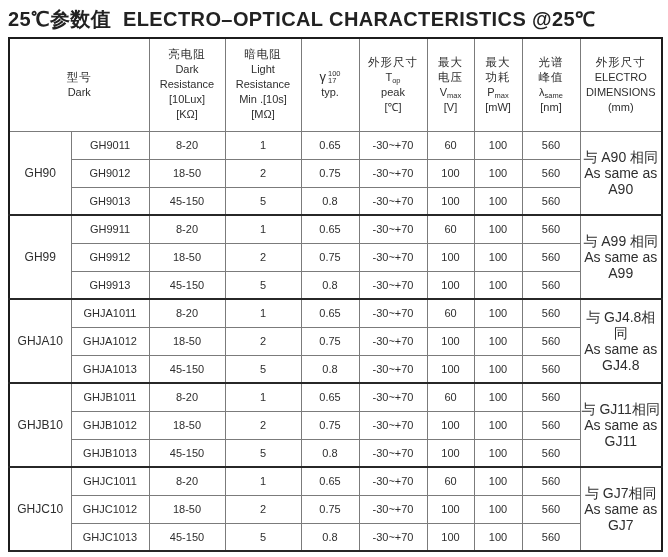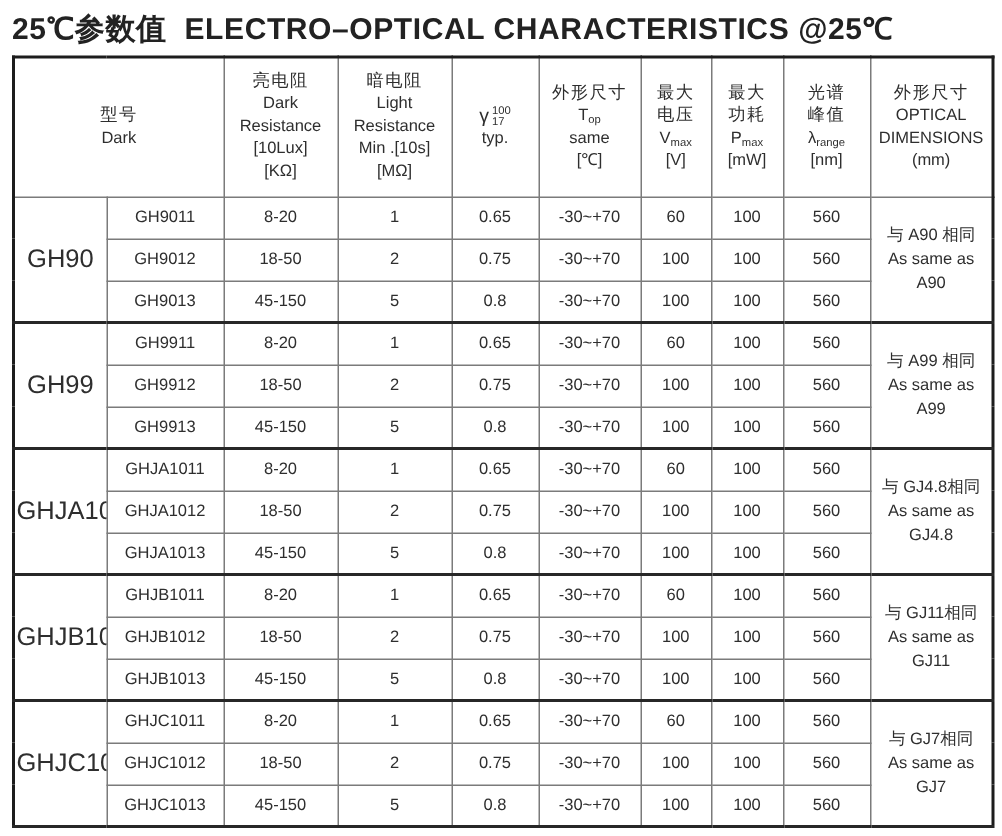--- a/index.html
+++ b/index.html
@@ -156,7 +156,7 @@
         </th>
         <th>
           <div class="h-line h-zh">外形尺寸</div>
-          <div class="h-line">OPTICAL</div>
+          <div class="h-line">ELECTRO</div>
           <div class="h-line">DIMENSIONS</div>
           <div class="h-line">(mm)</div>
         </th>

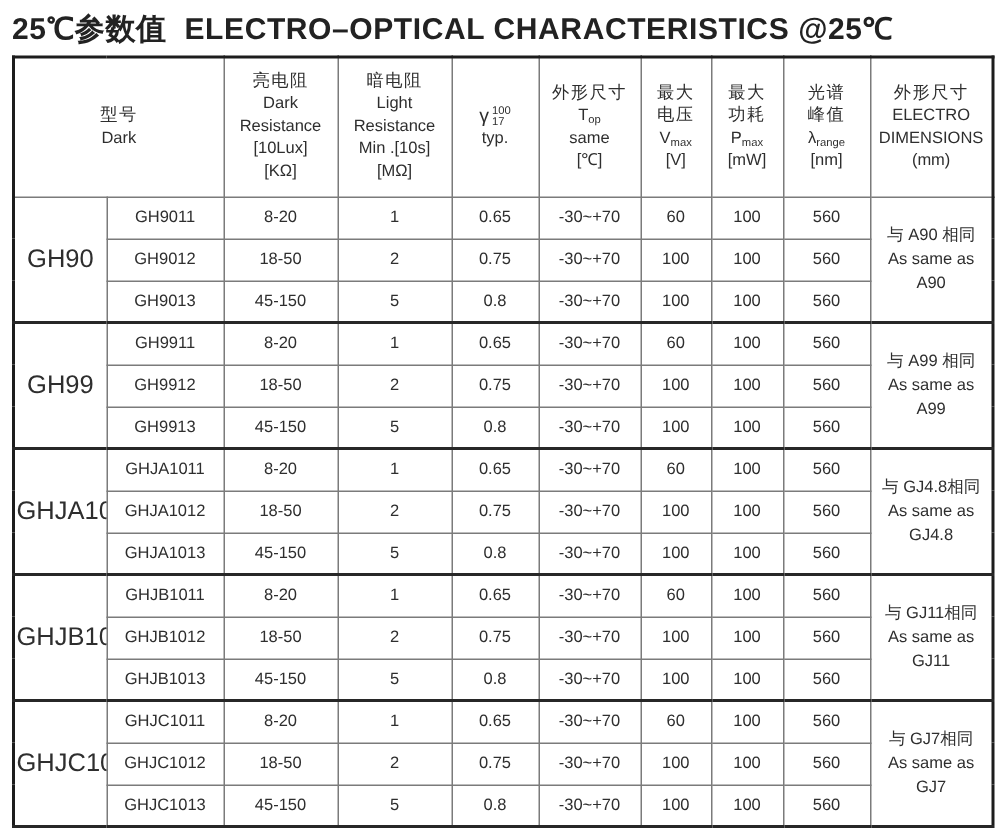--- a/index.html
+++ b/index.html
@@ -133,7 +133,7 @@
         <th>
           <div class="h-line h-zh">外形尺寸</div>
           <div class="h-line"><span>T</span><sub class="small-sub">op</sub></div>
-          <div class="h-line">same</div>
+          <div class="h-line">peak</div>
           <div class="h-line">[℃]</div>
         </th>
         <th>

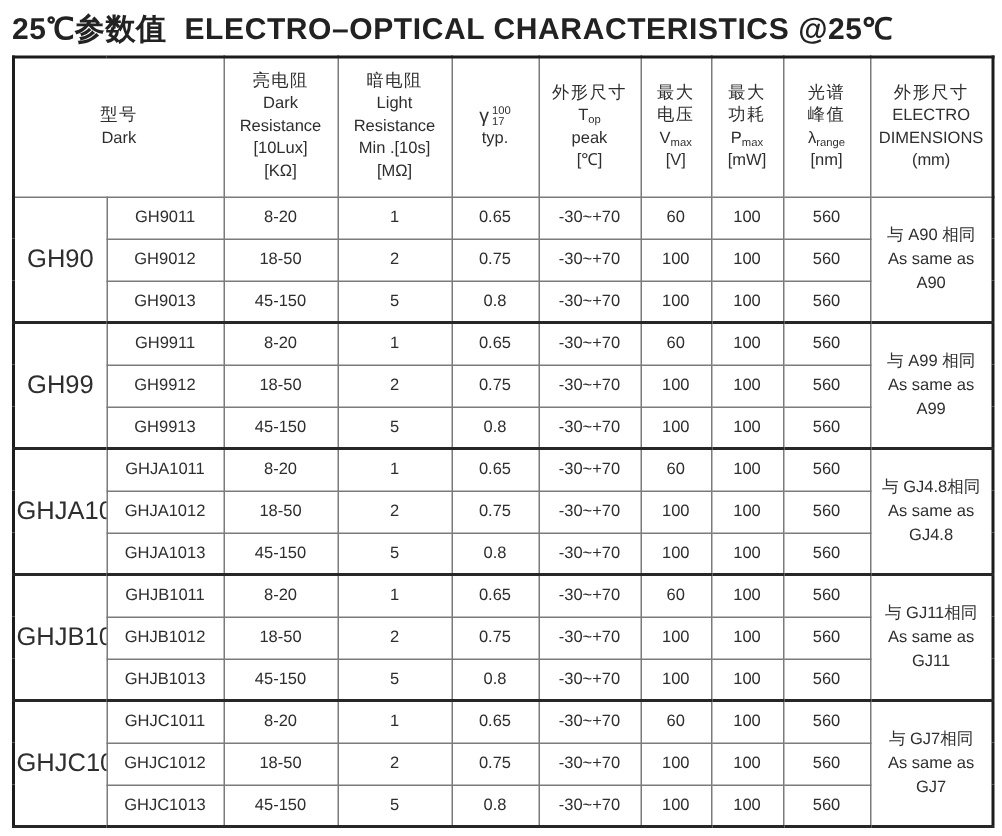--- a/index.html
+++ b/index.html
@@ -151,7 +151,7 @@
         <th>
           <div class="h-line h-zh">光谱</div>
           <div class="h-line h-zh">峰值</div>
-          <div class="h-line"><span>λ</span><sub class="small-sub">range</sub></div>
+          <div class="h-line"><span>λ</span><sub class="small-sub">same</sub></div>
           <div class="h-line">[nm]</div>
         </th>
         <th>

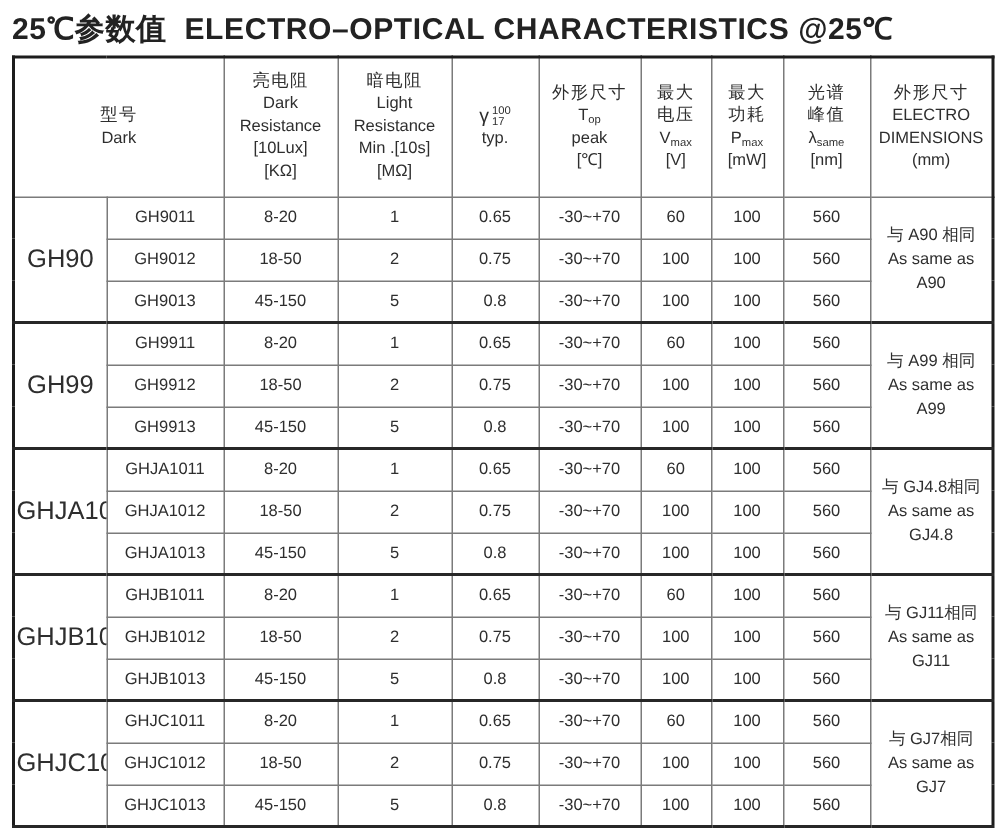--- a/index.html
+++ b/index.html
@@ -77,7 +77,7 @@
     line-height: 7.5px;
     text-align: left;
   }
-  .package-cell div { line-height: 16px; font-size: 11px; }
+  .package-cell div { line-height: 16px; font-size: 14px; }
   .group-cell { font-size: 17px; }
 </style>
 </head>

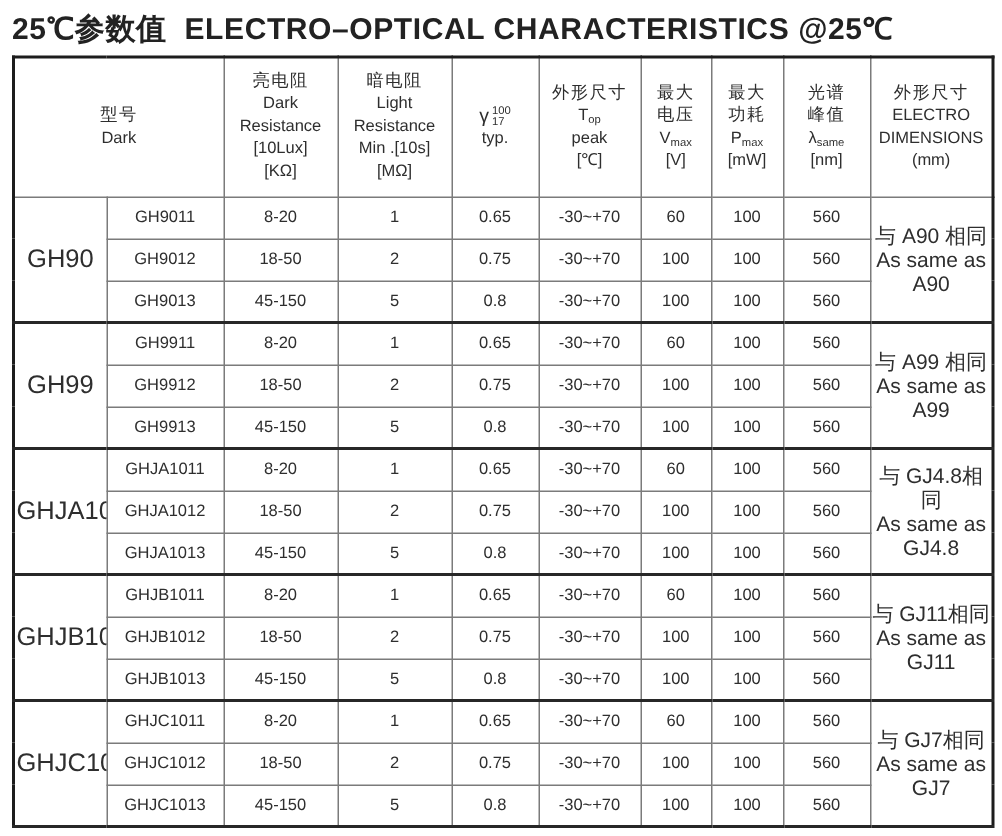--- a/index.html
+++ b/index.html
@@ -78,7 +78,7 @@
     text-align: left;
   }
   .package-cell div { line-height: 16px; font-size: 14px; }
-  .group-cell { font-size: 17px; }
+  .group-cell { font-size: 12px; }
 </style>
 </head>
 <body>

